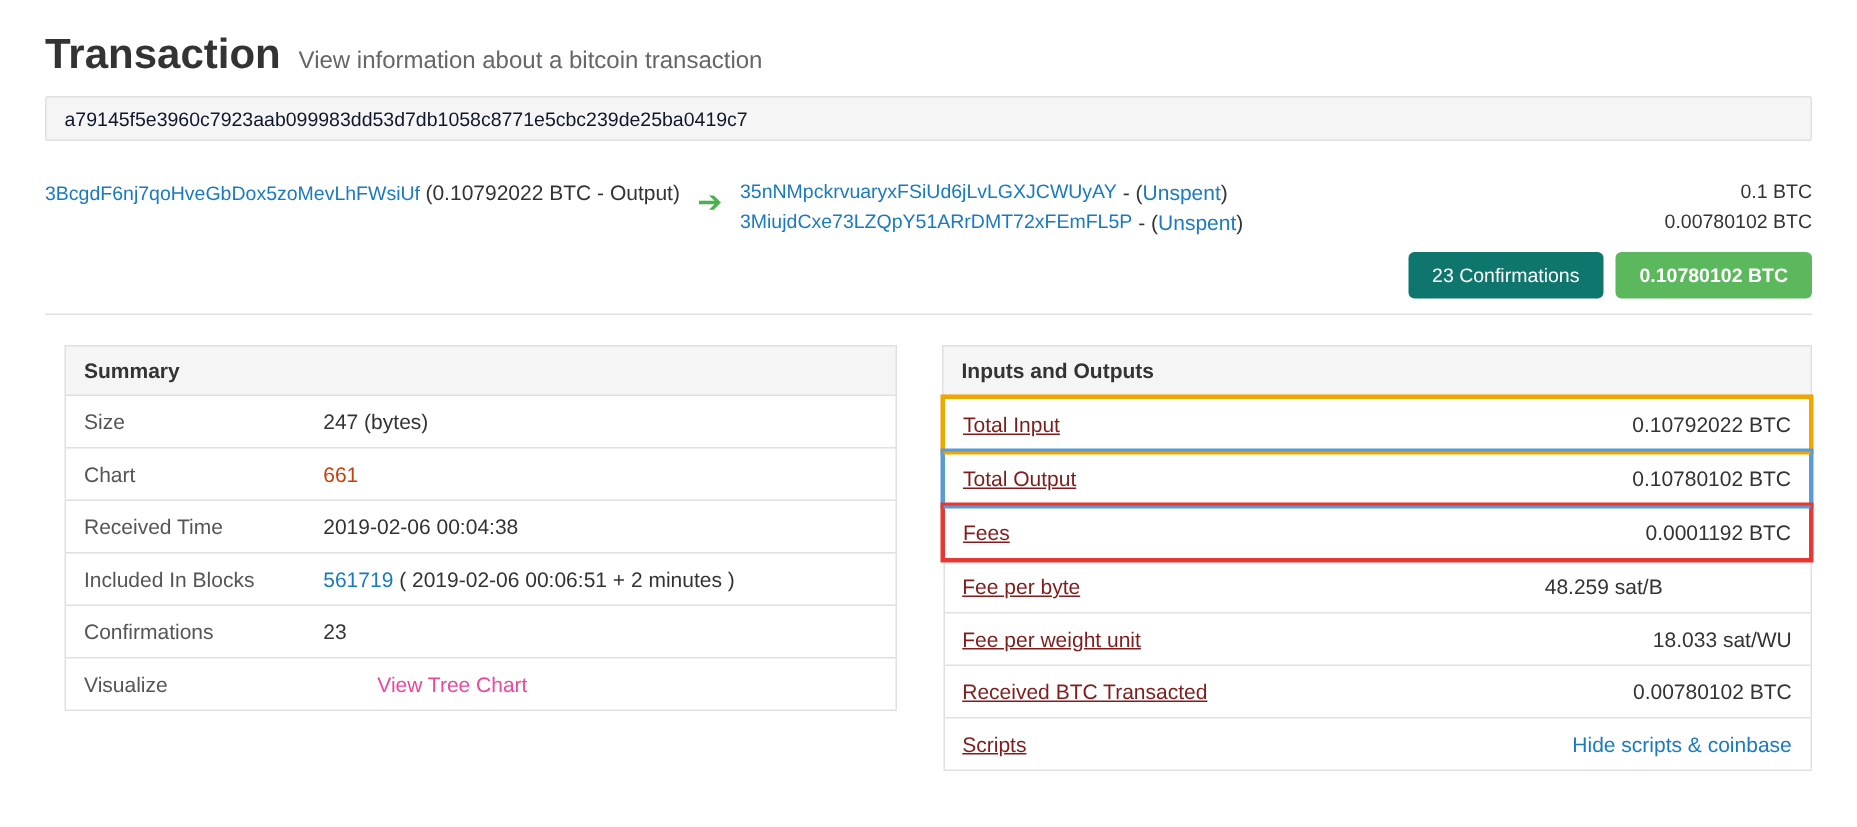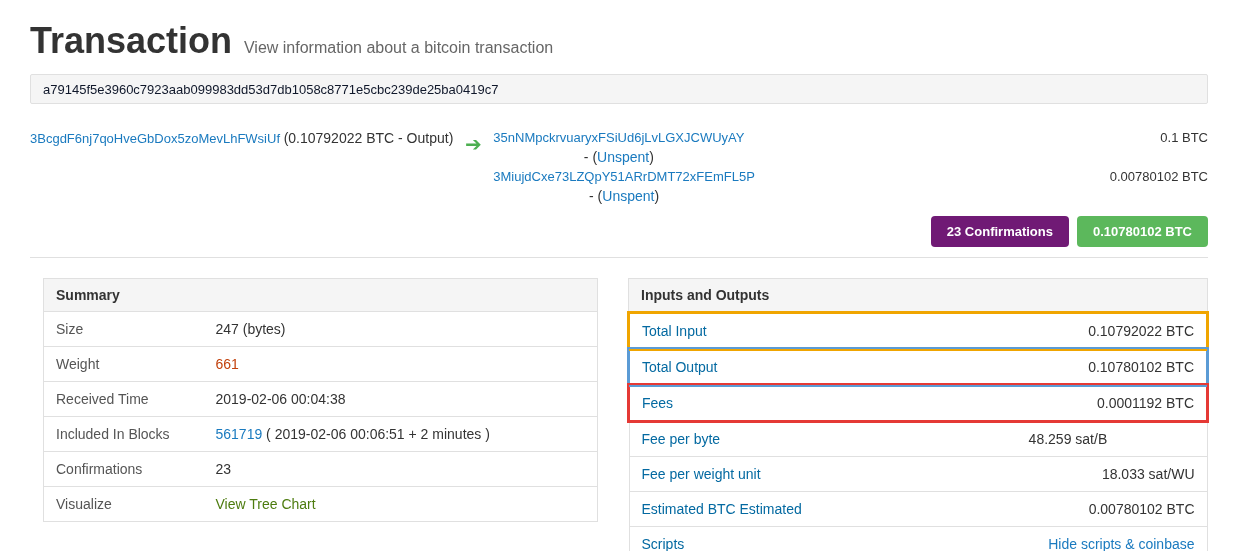--- a/index.html
+++ b/index.html
@@ -15,7 +15,7 @@
       margin-bottom: 12px;
     }
     .page-header h1 {
-      font-size: 36px;
+      font-size: 28px;
       font-weight: bold;
       color: #333;
       display: inline;

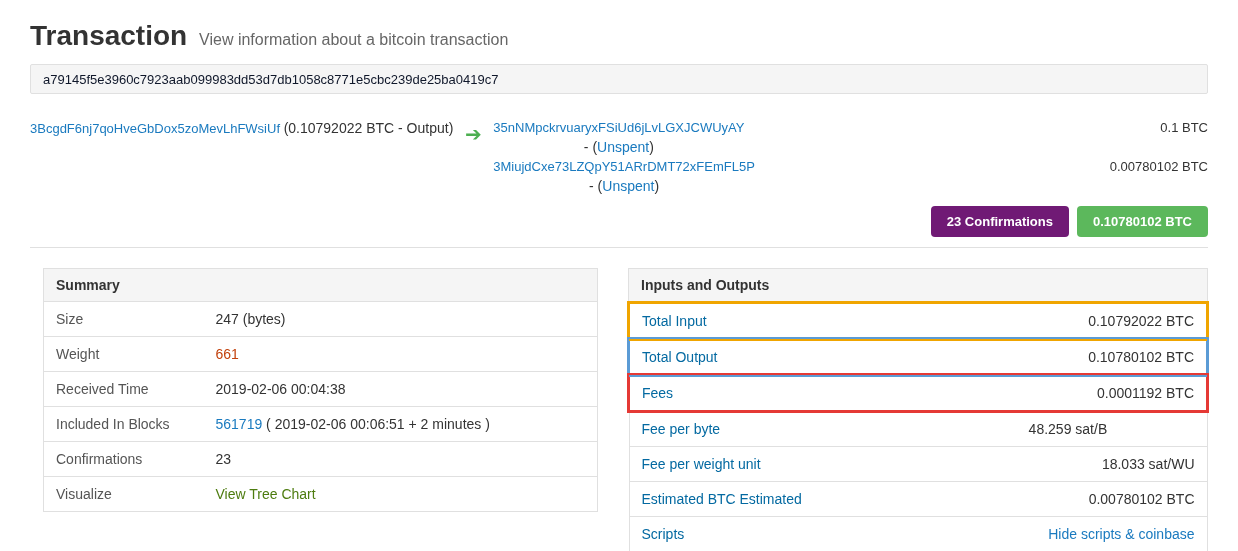--- a/index.html
+++ b/index.html
@@ -175,9 +175,7 @@
     }
     .tx-output-left {
       display: flex;
-      align-items: center;
       gap: 4px;
-      flex-direction: column;
     }
   </style>
 </head>

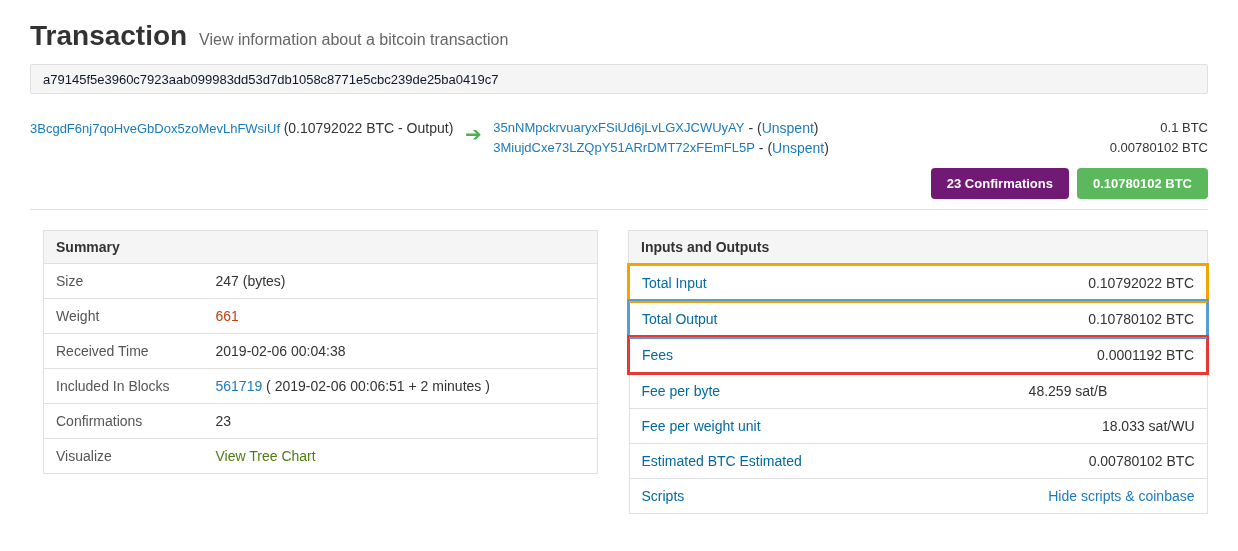--- a/index.html
+++ b/index.html
@@ -84,14 +84,14 @@
       margin-top: 12px;
     }
     .btn-confirmations {
-      background: #701a75;
+      background: #0f766e;
       color: #fff;
       border: none;
       padding: 8px 16px;
       border-radius: 4px;
       cursor: pointer;
       font-size: 13px;
-      font-weight: bold;
+      font-weight: normal;
       text-align: right;
     }
     .btn-btc {

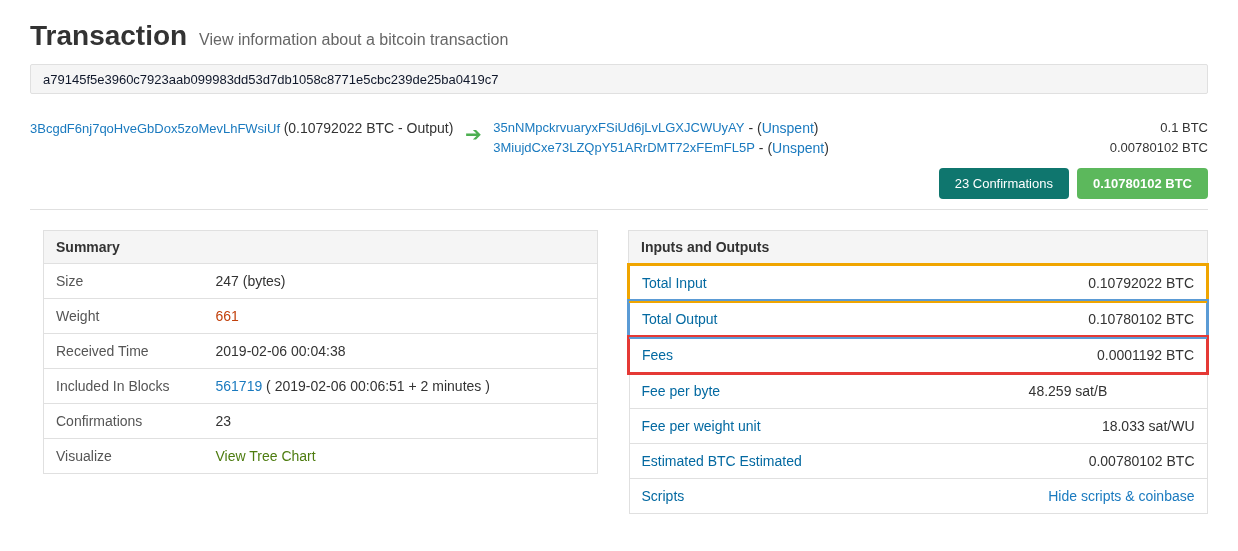--- a/index.html
+++ b/index.html
@@ -163,7 +163,8 @@
       vertical-align: middle;
     }
     .io-table td:first-child {
-      color: #0369a1;
+      color: #7f1d1d;
+      text-decoration: underline;
     }
     .io-table td:last-child {
       text-align: right;

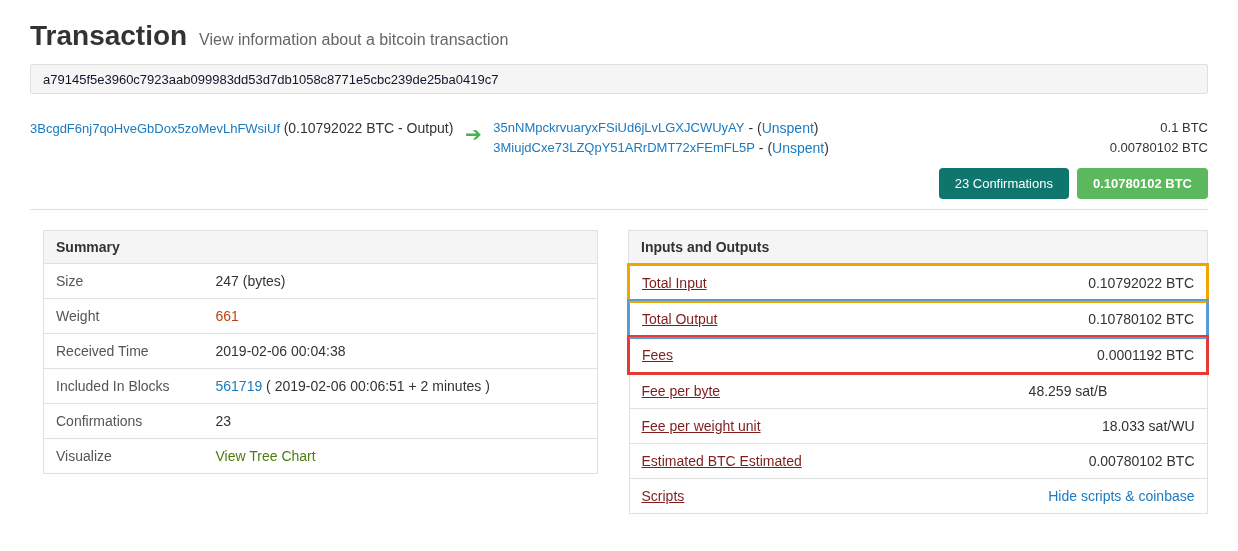--- a/index.html
+++ b/index.html
@@ -231,7 +231,7 @@
             <td>247 (bytes)</td>
           </tr>
           <tr>
-            <td>Weight</td>
+            <td>Chart</td>
             <td><a href="#" style="color: #c2410c; text-decoration: none;">661</a></td>
           </tr>
           <tr>

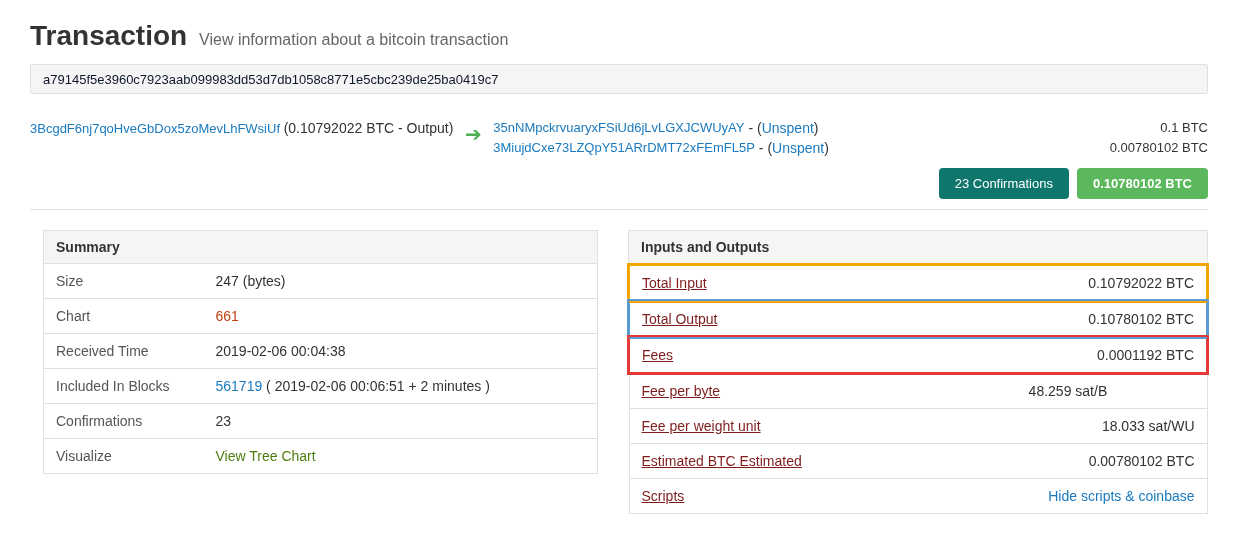--- a/index.html
+++ b/index.html
@@ -248,7 +248,7 @@
           </tr>
           <tr>
             <td>Visualize</td>
-            <td><a href="#" style="color: #4d7c0f; text-decoration: none;">View Tree Chart</a></td>
+            <td><a href="#" style="color: #ec4899; text-decoration: none; margin-left: 36px;">View Tree Chart</a></td>
           </tr>
         </tbody>
     </table>

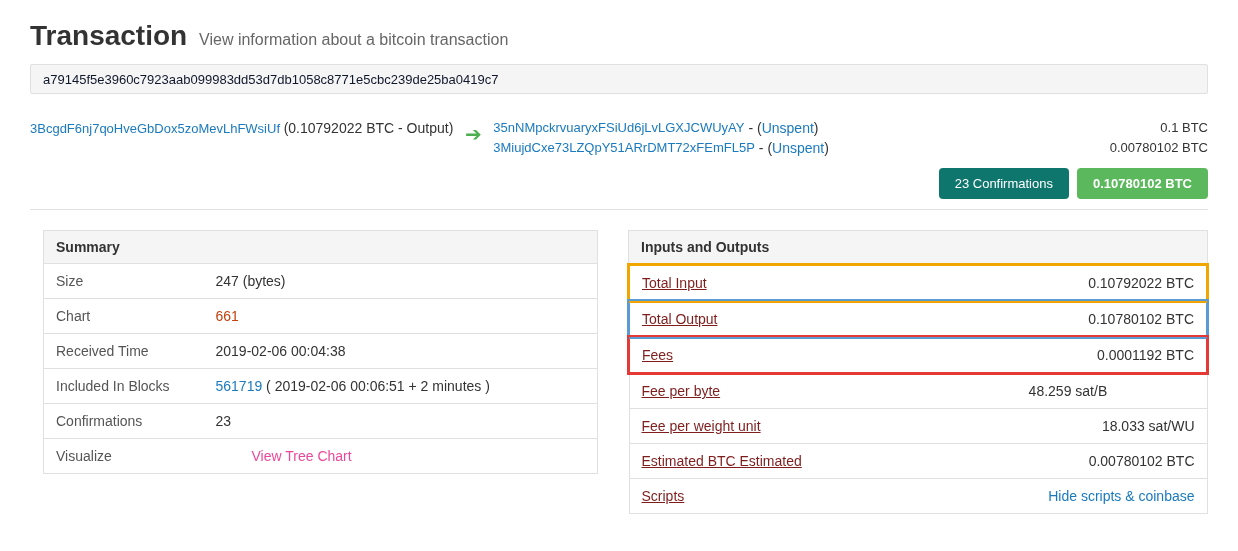--- a/index.html
+++ b/index.html
@@ -278,7 +278,7 @@
             <td style="text-align: right;">18.033 sat/WU</td>
           </tr>
           <tr>
-            <td>Estimated BTC Estimated</td>
+            <td>Received BTC Transacted</td>
             <td style="text-align: right;">0.00780102 BTC</td>
           </tr>
           <tr>

